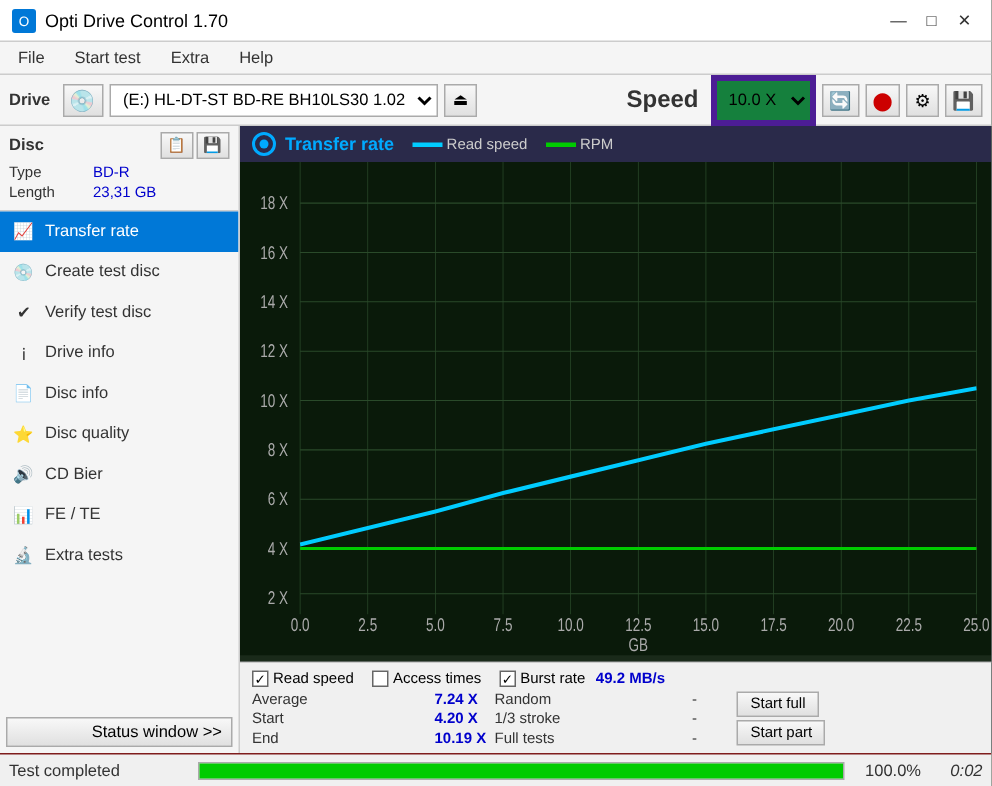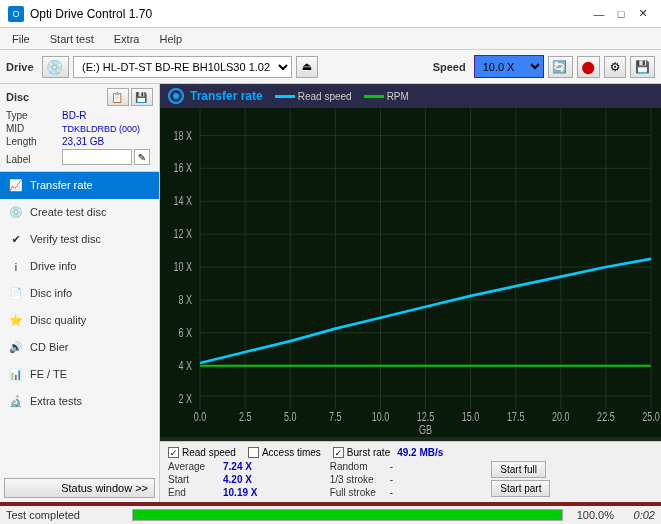--- a/index.html
+++ b/index.html
@@ -62,7 +62,7 @@
       padding: 0 4px;
     }
     .toolbar-spacer { flex: 1; }
-    .speed-label { font-size: 11px; font-weight: bold; color: #333; margin-right: 4px; }
+    .speed-label { font-size: 16px; font-weight: bold; color: #333; margin-right: 4px; }
     .speed-select { height: 23px; border: 1px solid #4c1d95; background: #3b82f6; font-size: 11px; padding: 0 4px; width: 70px; }
 
     

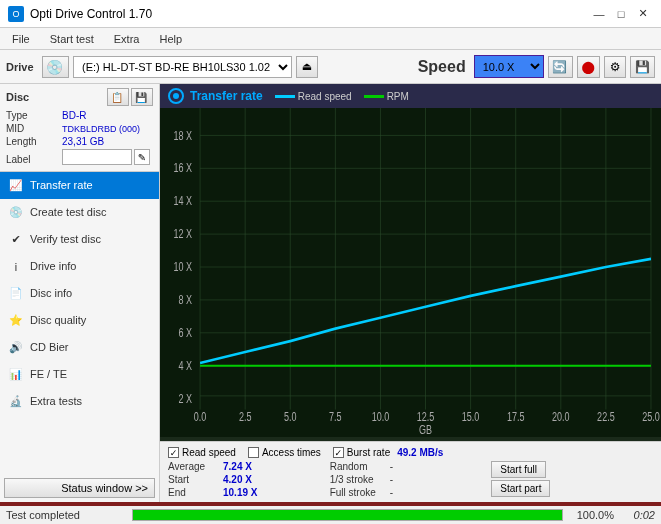--- a/index.html
+++ b/index.html
@@ -63,7 +63,7 @@
     }
     .toolbar-spacer { flex: 1; }
     .speed-label { font-size: 16px; font-weight: bold; color: #333; margin-right: 4px; }
-    .speed-select { height: 23px; border: 1px solid #4c1d95; background: #3b82f6; font-size: 11px; padding: 0 4px; width: 70px; }
+    .speed-select { height: 34px; border: 4px solid #4c1d95; background: #15803d; font-size: 11px; padding: 0 4px; width: 70px; }
 
     
     .main-content {

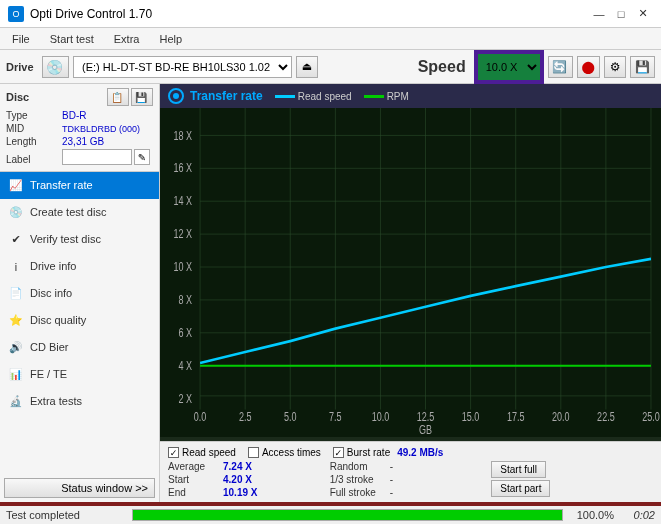--- a/index.html
+++ b/index.html
@@ -289,10 +289,6 @@
         <span class="disc-info-val">BD-R</span>
       </div>
       <div class="disc-info-row">
-        <span class="disc-info-key">MID</span>
-        <span class="disc-info-val" style="font-size:9px;">TDKBLDRBD (000)</span>
-      </div>
-      <div class="disc-info-row">
         <span class="disc-info-key">Length</span>
         <span class="disc-info-val">23,31 GB</span>
       </div>

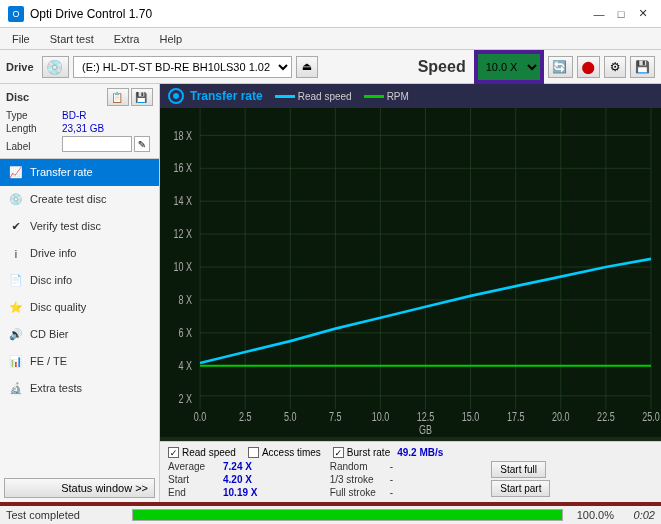--- a/index.html
+++ b/index.html
@@ -292,11 +292,6 @@
         <span class="disc-info-key">Length</span>
         <span class="disc-info-val">23,31 GB</span>
       </div>
-      <div class="disc-info-row">
-        <span class="disc-info-key">Label</span>
-        <input type="text" class="label-input" style="">
-        <button class="label-btn">✎</button>
-      </div>
     </div>
 
     <div class="nav-items">

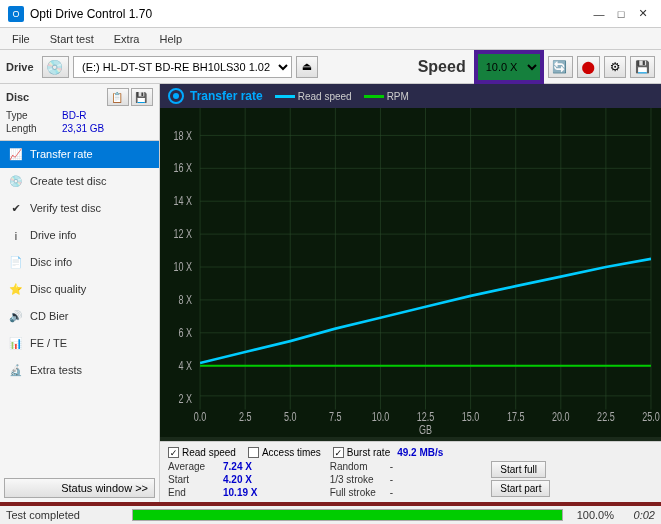--- a/index.html
+++ b/index.html
@@ -184,7 +184,7 @@
 
     .stats-rows { display: flex; gap: 0; font-size: 10px; }
     .stats-col { flex: 1; }
-    .stats-row { display: flex; align-items: center; padding: 1px 0; gap: 0; }
+    .stats-row { display: flex; align-items: center; padding: 1px 0; gap: 0; justify-content: space-between; }
     .stats-row-key { color: #333; width: 55px; flex-shrink: 0; }
     .stats-row-val { color: #0000cc; font-weight: bold; width: 40px; }
     .stats-row-key2 { color: #333; width: 60px; flex-shrink: 0; }

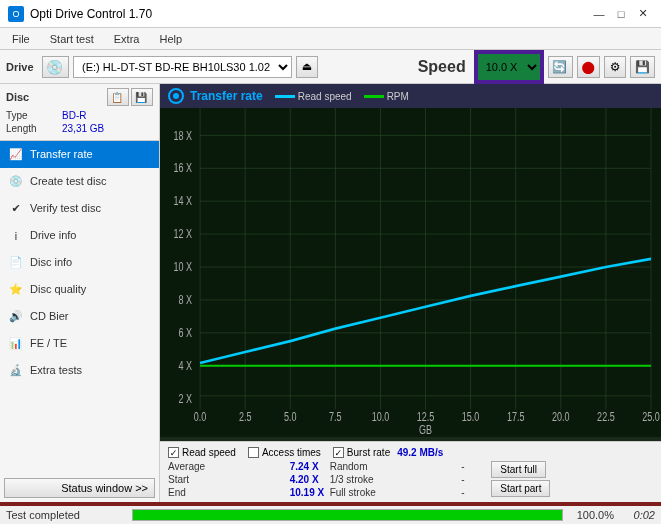--- a/index.html
+++ b/index.html
@@ -460,7 +460,7 @@
             <span class="stats-row-val2">-</span>
           </div>
           <div class="stats-row">
-            <span class="stats-row-key2">Full stroke</span>
+            <span class="stats-row-key2">Full tests</span>
             <span class="stats-row-val2">-</span>
           </div>
         </div>

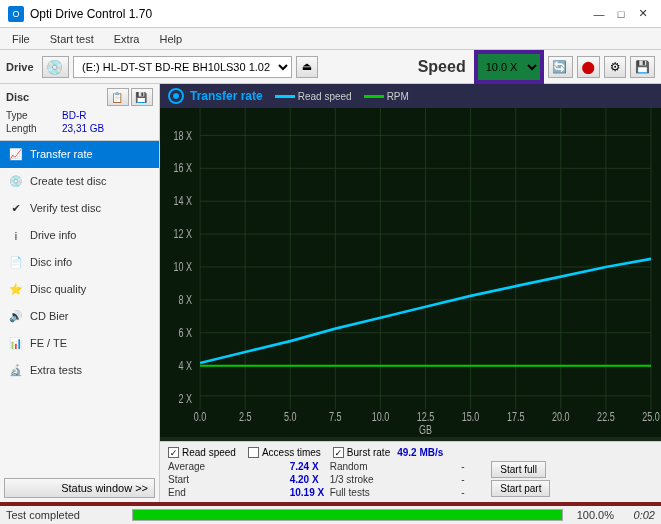--- a/index.html
+++ b/index.html
@@ -204,7 +204,7 @@
     
     .status-bar {
       background: #f0f0f0;
-      border-top: 4px solid #7f1d1d;
+      border-top: 1px solid #7f1d1d;
       display: flex;
       align-items: center;
       height: 22px;

